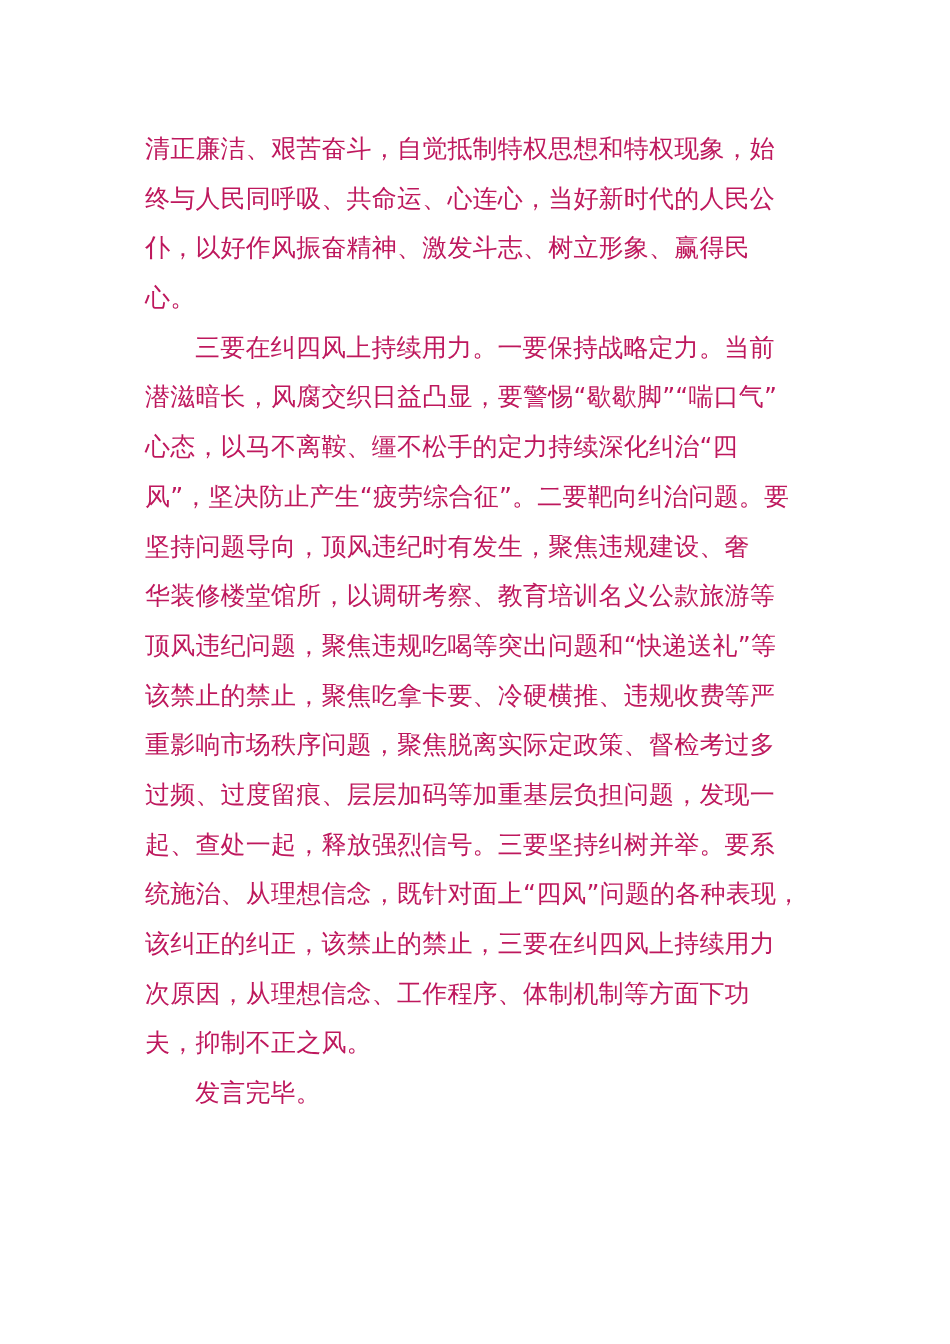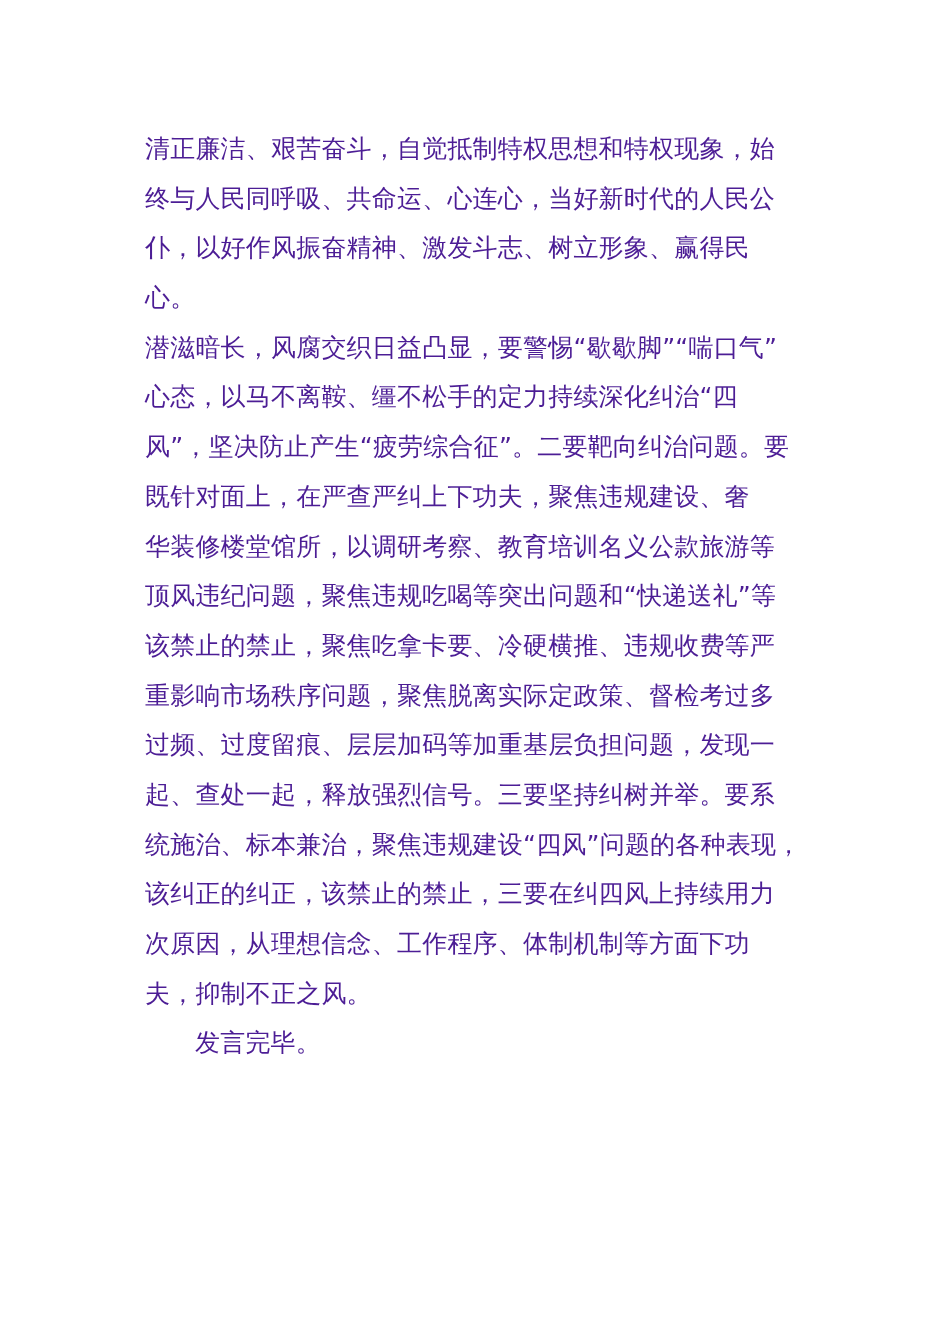--- a/index.html
+++ b/index.html
@@ -11,7 +11,7 @@
       width: 660px;
       font-family: "DejaVu Sans", "Liberation Sans", sans-serif;
       font-size: 25px;
-      color: #4c1d95;
+      color: #be185d;
     }
     .line {
       height: 49.7px;

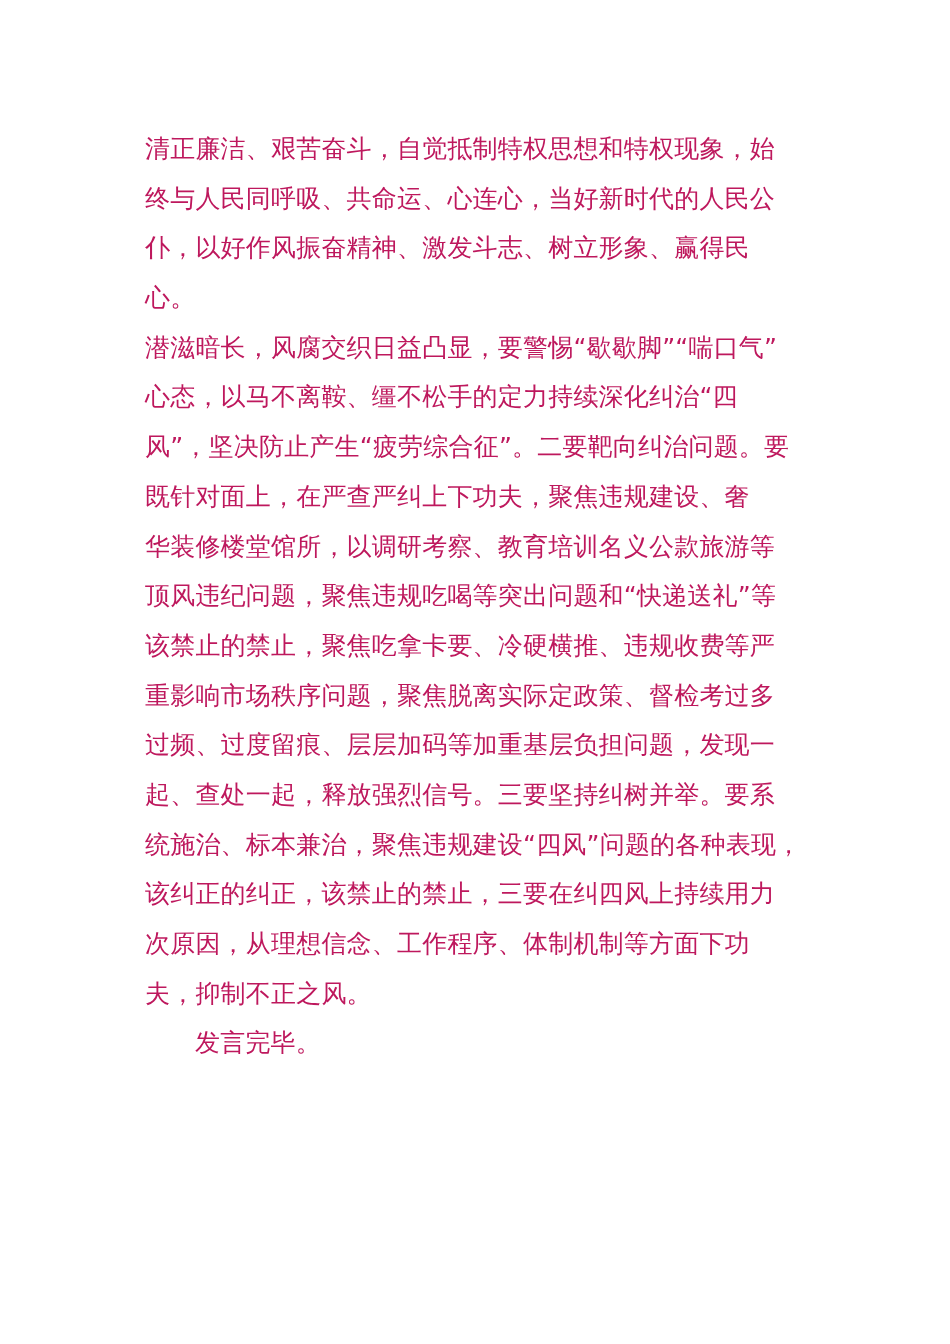--- a/index.html
+++ b/index.html
@@ -32,6 +32,7 @@
     <div class="line">心。</div>
   </div>
   <div>
+    <div class="line indent">三要在纠四风上持续用力。一要保持战略定力。当前</div>
     <div class="line">潜滋暗长，风腐交织日益凸显，要警惕“歇歇脚”“喘口气”</div>
     <div class="line">心态，以马不离鞍、缰不松手的定力持续深化纠治“四</div>
     <div class="line">风”，坚决防止产生“疲劳综合征”。二要靶向纠治问题。要</div>

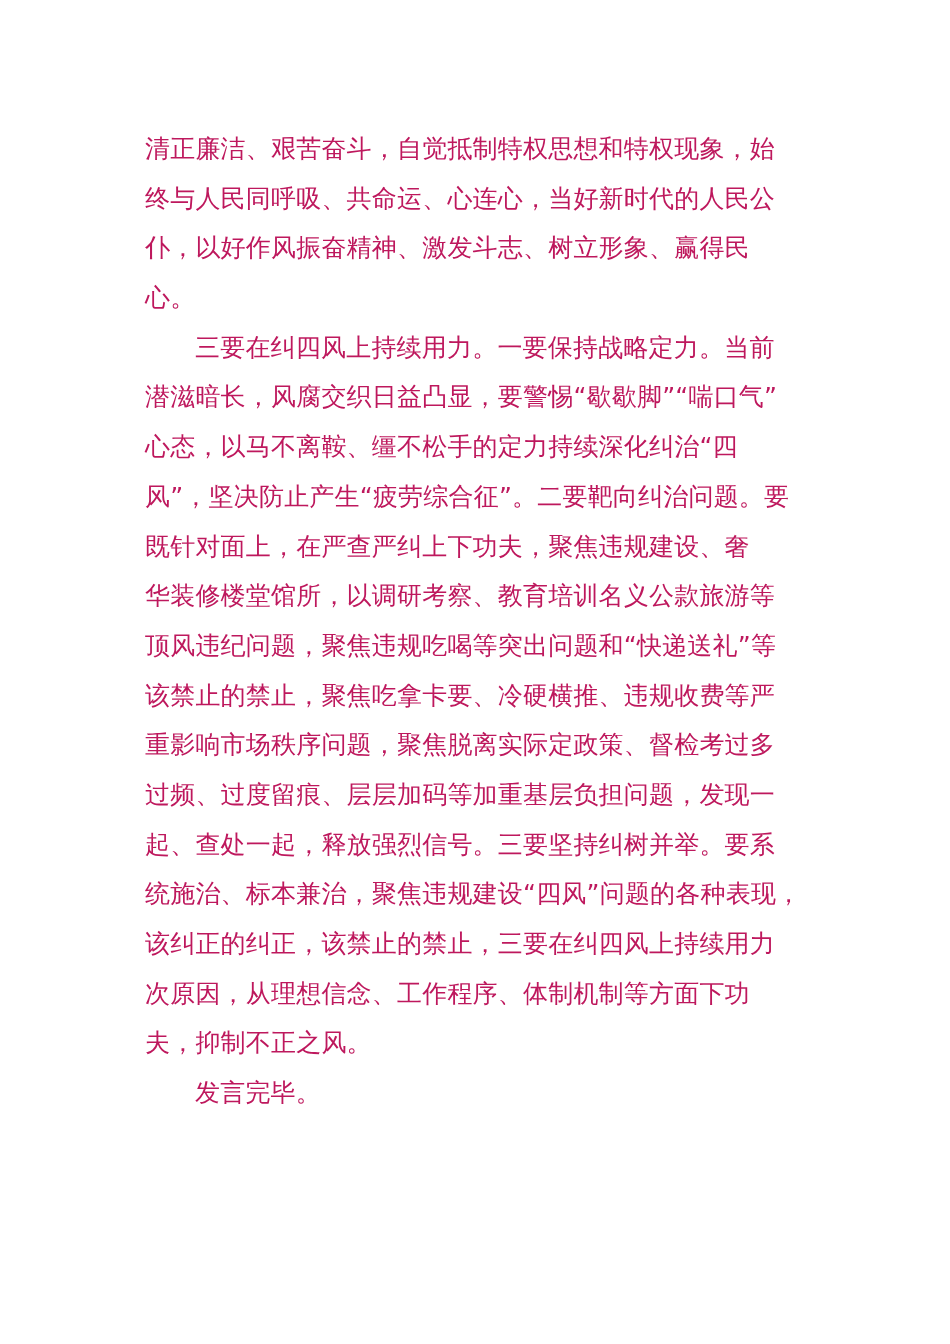--- a/index.html
+++ b/index.html
@@ -36,7 +36,7 @@
     <div class="line">潜滋暗长，风腐交织日益凸显，要警惕“歇歇脚”“喘口气”</div>
     <div class="line">心态，以马不离鞍、缰不松手的定力持续深化纠治“四</div>
     <div class="line">风”，坚决防止产生“疲劳综合征”。二要靶向纠治问题。要</div>
-    <div class="line">既针对面上，在严查严纠上下功夫，聚焦违规建设、奢</div>
+    <div class="line">坚持问题导向，顶风违纪时有发生，聚焦违规建设、奢</div>
     <div class="line">华装修楼堂馆所，以调研考察、教育培训名义公款旅游等</div>
     <div class="line">顶风违纪问题，聚焦违规吃喝等突出问题和“快递送礼”等</div>
     <div class="line">该禁止的禁止，聚焦吃拿卡要、冷硬横推、违规收费等严</div>

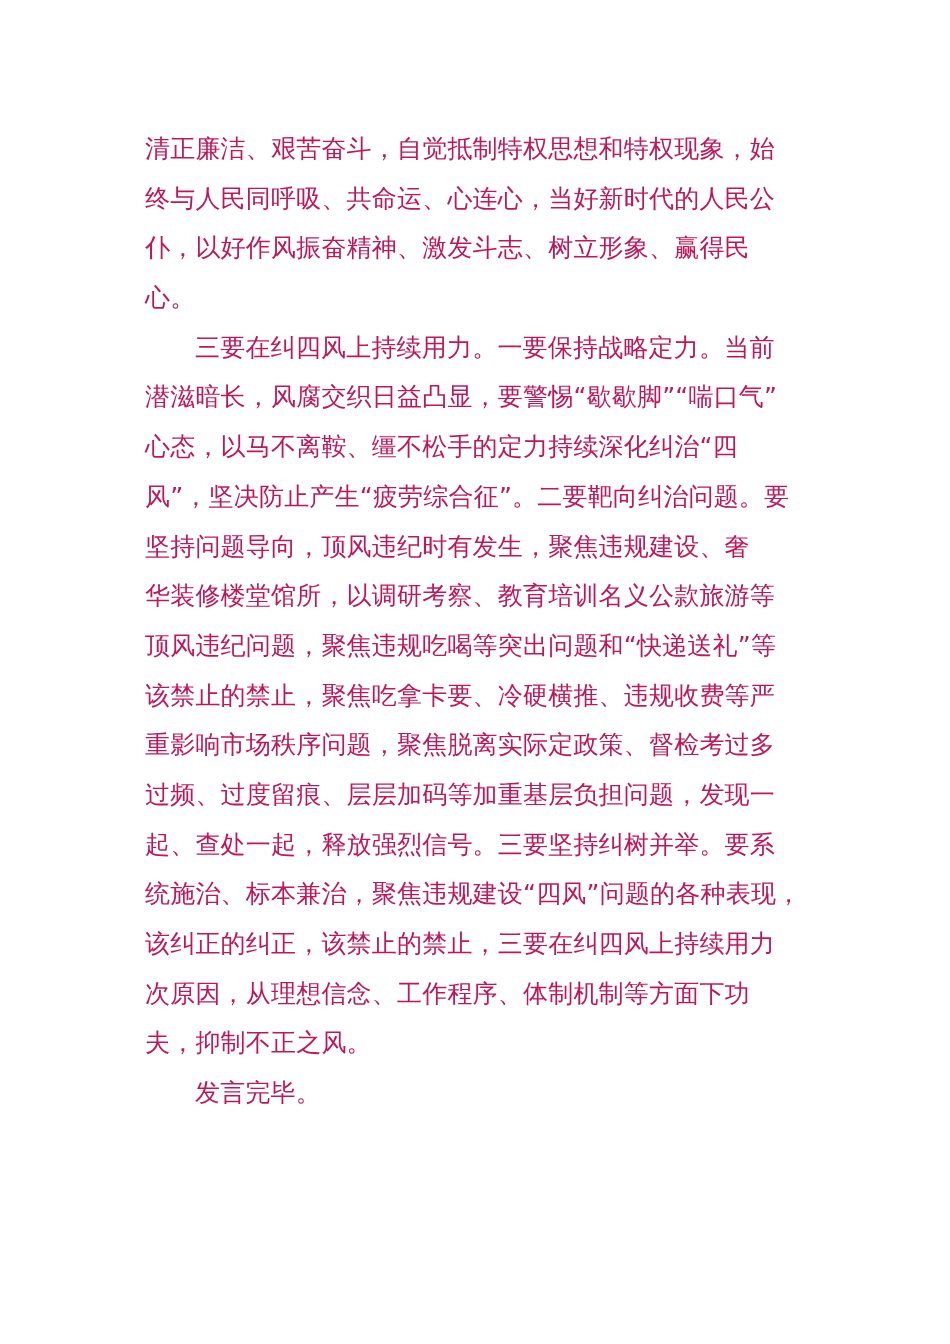--- a/index.html
+++ b/index.html
@@ -43,7 +43,7 @@
     <div class="line">重影响市场秩序问题，聚焦脱离实际定政策、督检考过多</div>
     <div class="line">过频、过度留痕、层层加码等加重基层负担问题，发现一</div>
     <div class="line">起、查处一起，释放强烈信号。三要坚持纠树并举。要系</div>
-    <div class="line">统施治、标本兼治，聚焦违规建设“四风”问题的各种表现，</div>
+    <div class="line">统施治、从理想信念，既针对面上“四风”问题的各种表现，</div>
     <div class="line">该纠正的纠正，该禁止的禁止，三要在纠四风上持续用力</div>
     <div class="line">次原因，从理想信念、工作程序、体制机制等方面下功</div>
     <div class="line">夫，抑制不正之风。</div>

